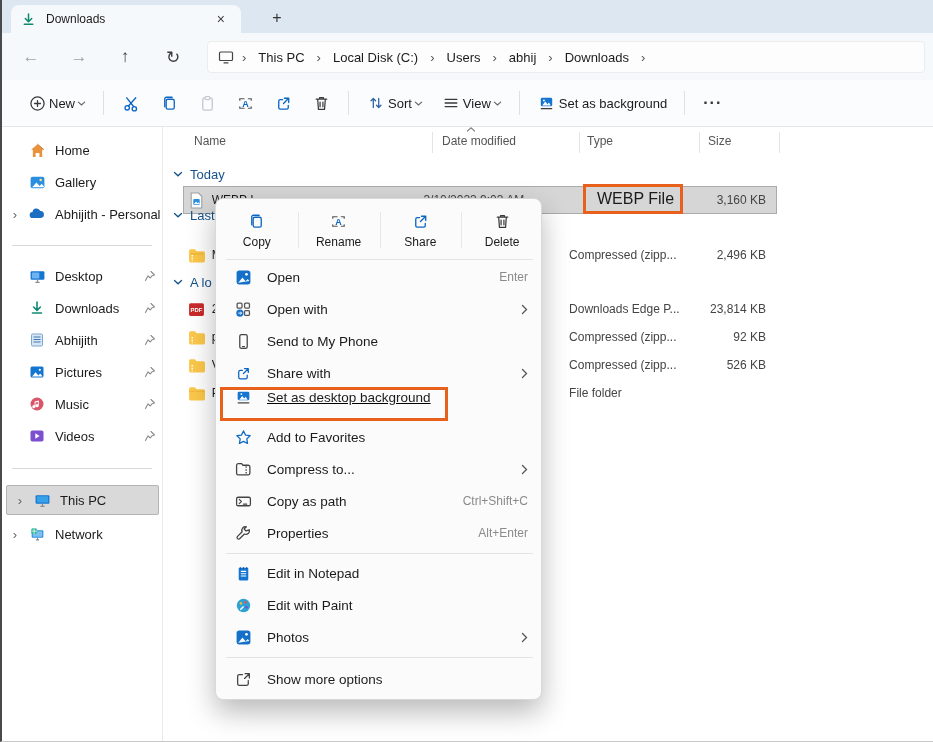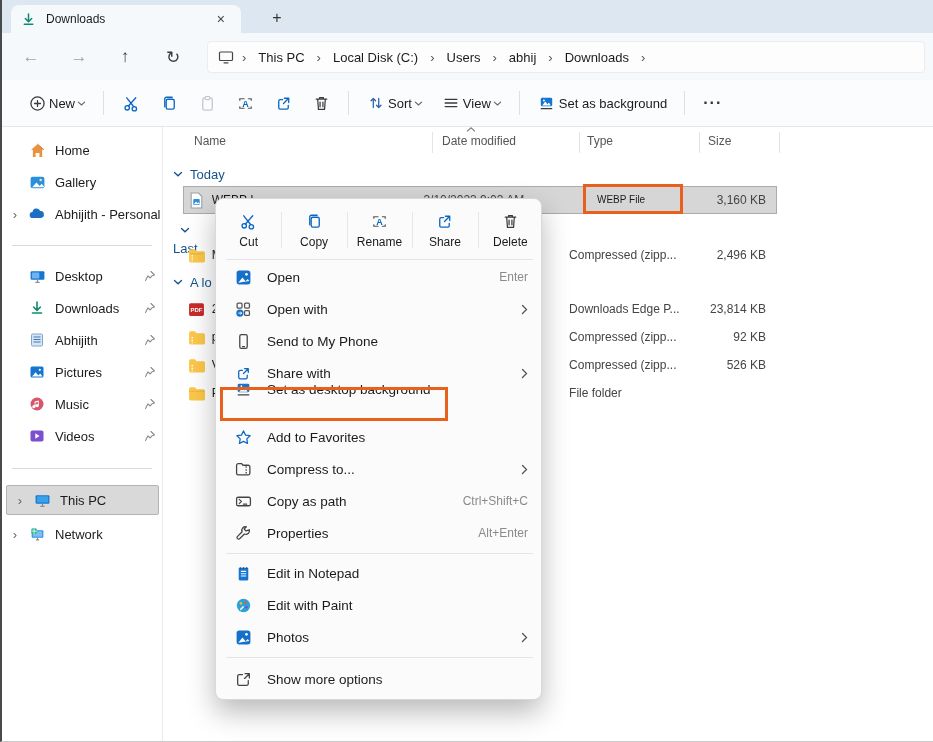--- a/index.html
+++ b/index.html
@@ -66,7 +66,7 @@
   .f-size{ font-size:12px; color:#444; width:90px; text-align:right; padding-right:10px; white-space:nowrap; }
   .type-box{ position:absolute; left:399px; top:-3px; width:100px; height:30px;
              border:3px solid #e8611c; display:flex; align-items:center; padding-left:11px;
-             font-size:10px; color:#1b1b1b; }
+             font-size:16px; color:#1b1b1b; }
 
   
   .cmenu{ position:absolute; left:213px; top:198px; width:327px; height:502px; background:#fbfbfb;

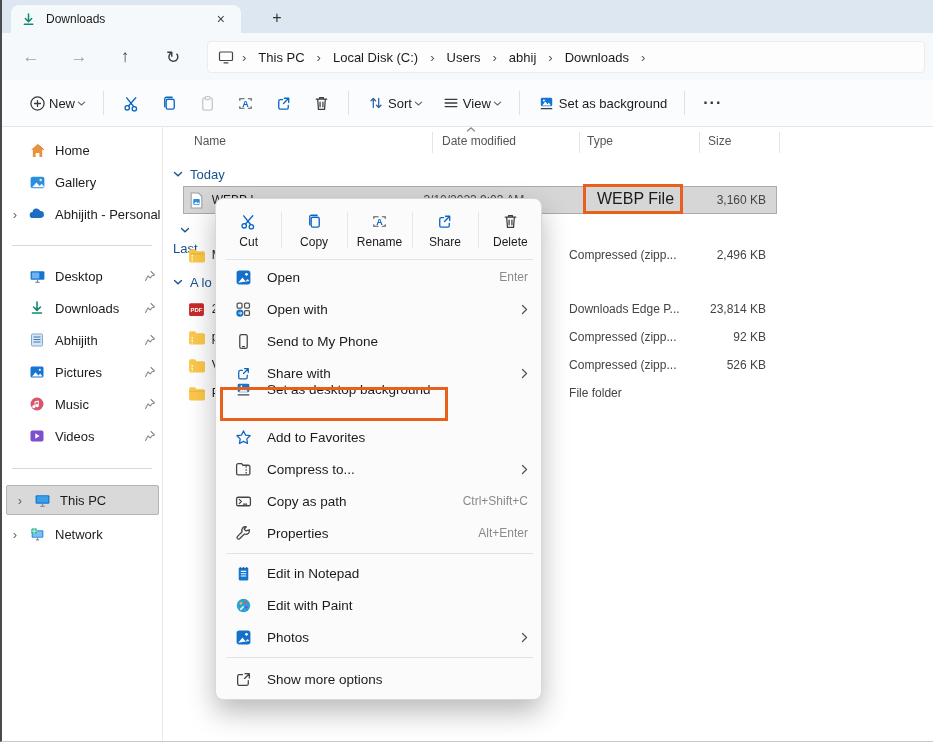--- a/index.html
+++ b/index.html
@@ -435,7 +435,7 @@
       <span class="type-box">WEBP File</span>
     </div>
 
-    <div class="grp" style="left:10px; top:100px;flex-direction:column;">
+    <div class="grp" style="left:10px; top:76px;">
       <span>
           <svg width="10" height="7" viewBox="0 0 10 7">
             <path d="M1.5 1.5 5 4.8 8.5 1.5" stroke="#16538c" stroke-width="1.3" fill="none" stroke-linecap="round"></path>

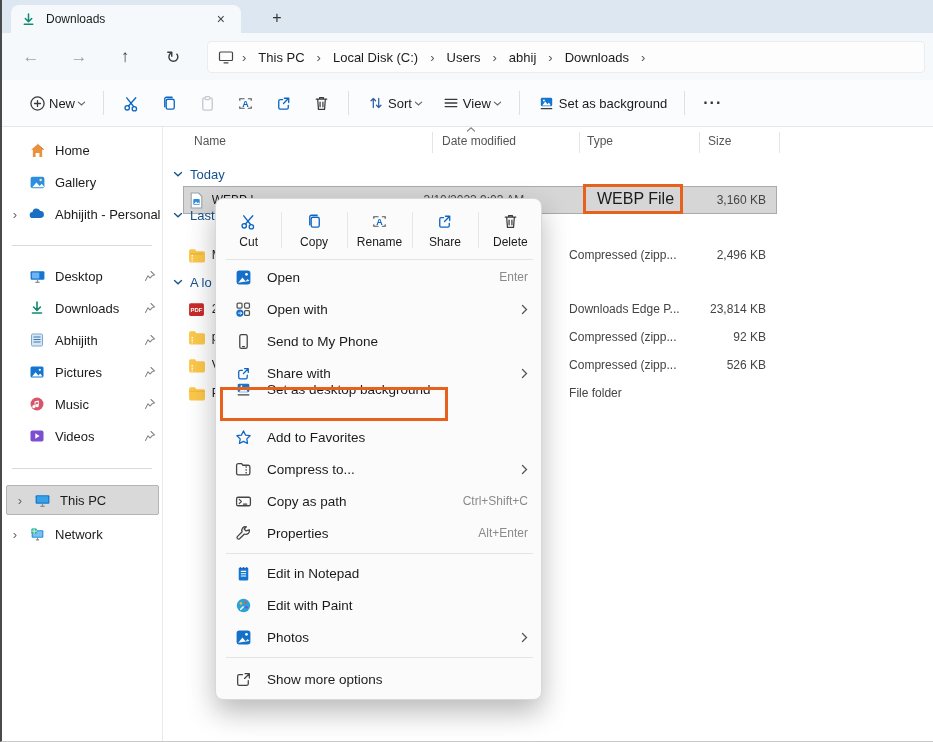--- a/index.html
+++ b/index.html
@@ -525,16 +525,6 @@
       <div class="q-btn">
         <span>
             <svg width="19" height="19" viewBox="0 0 20 20">
-              <circle cx="5.5" cy="14.5" r="2.3" fill="none" stroke="#0b66c3" stroke-width="1.4"></circle>
-              <circle cx="13" cy="15.5" r="2.3" fill="none" stroke="#0b66c3" stroke-width="1.4"></circle>
-              <path d="M6.8 12.7 14.5 4M12 12.9 5 4" stroke="#0b66c3" stroke-width="1.4" stroke-linecap="round"></path>
-            </svg>
-          </span>
-        <span class="q-label">Cut</span>
-      </div>
-      <div class="q-btn">
-        <span>
-            <svg width="19" height="19" viewBox="0 0 20 20">
               <rect x="6.5" y="5.5" width="8.5" height="10.5" rx="1.8" fill="none" stroke="#0b66c3" stroke-width="1.4"></rect>
               <path d="M5 13.5V5.2A1.8 1.8 0 0 1 6.8 3.4h6" fill="none" stroke="#0b66c3" stroke-width="1.4" stroke-linecap="round"></path>
             </svg>

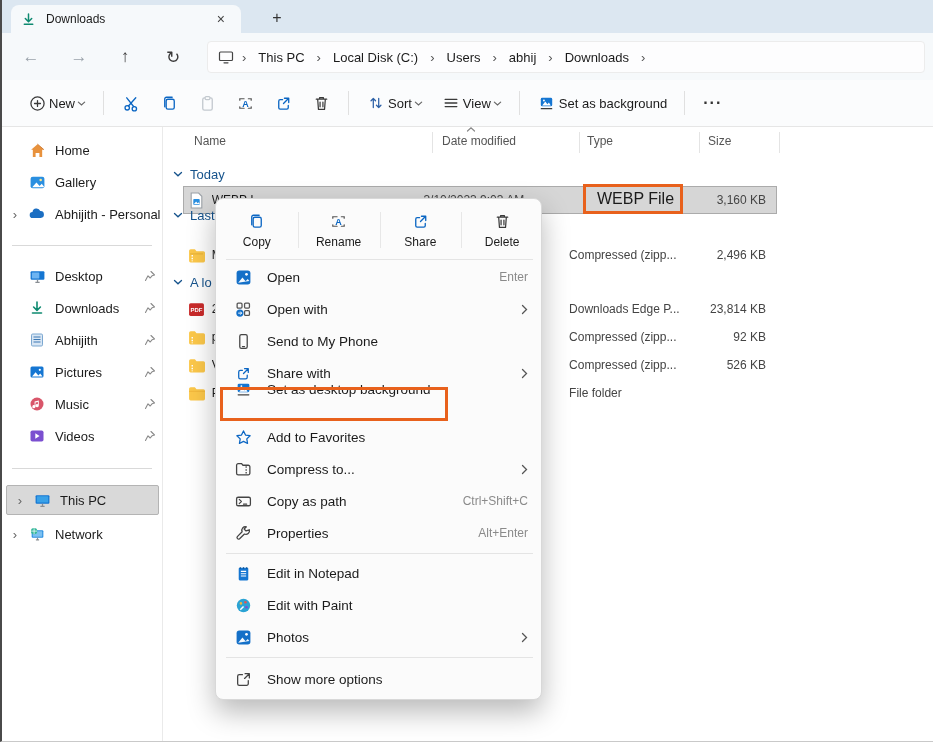--- a/index.html
+++ b/index.html
@@ -615,7 +615,7 @@
         </span>
     </div>
 
-    <div class="m-item" style="top:174px;">
+    <div class="m-item" style="top:182px;text-decoration:underline;">
       <span class="m-ico">
           <svg width="17" height="17" viewBox="0 0 16 16">
             <rect x="2.5" y="2.5" width="11" height="8" rx="1.3" fill="#1576d2"></rect>

